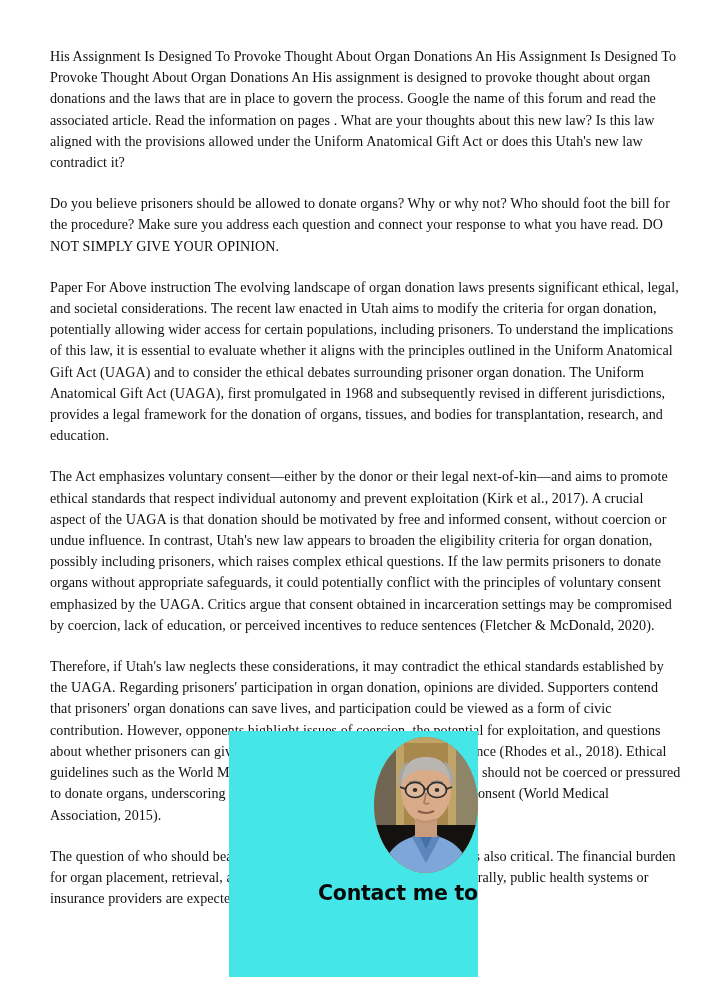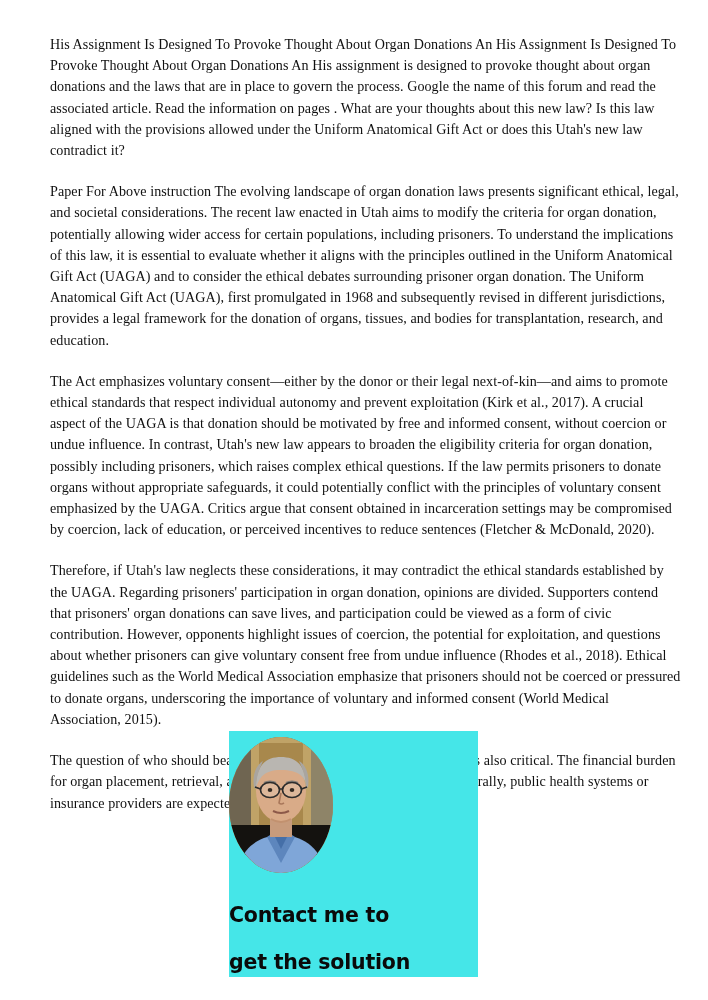--- a/index.html
+++ b/index.html
@@ -25,7 +25,7 @@
     width: 632px;
   }
   .para {
-    margin: 0 0 20px 0;
+    margin: 12px 0 20px 0;
     font-size: 14.1px;
     line-height: 21.2px;
     text-align: left;

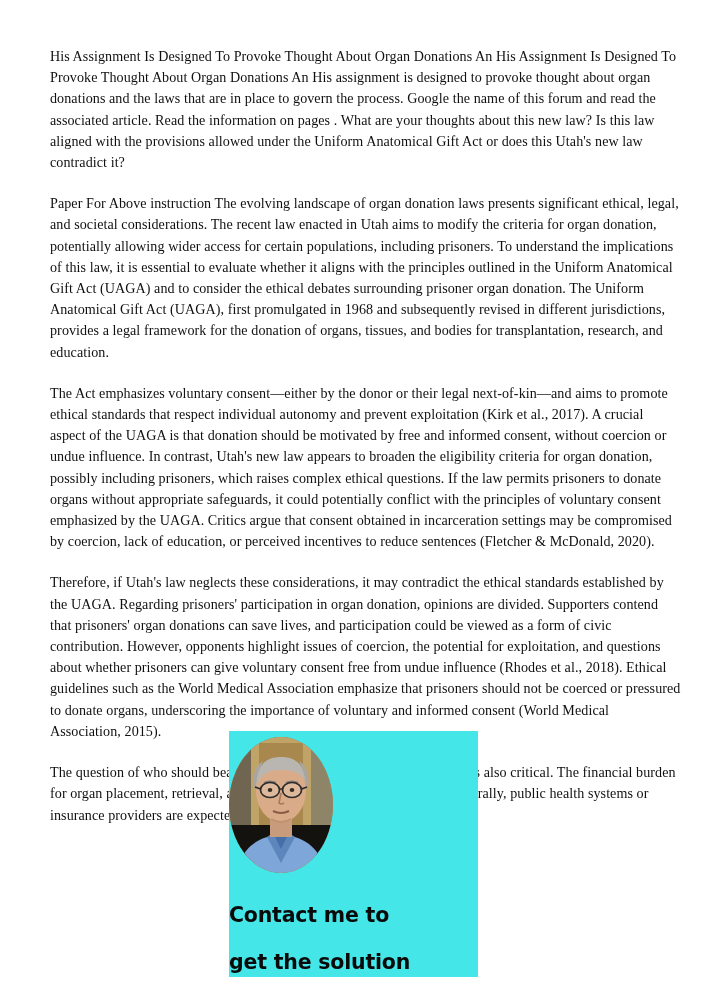--- a/index.html
+++ b/index.html
@@ -86,6 +86,7 @@
 
   <div class="doc-body">
     <p class="para">His Assignment Is Designed To Provoke Thought About Organ Donations An His Assignment Is Designed To Provoke Thought About Organ Donations An His assignment is designed to provoke thought about organ donations and the laws that are in place to govern the process. Google the name of this forum and read the associated article. Read the information on pages . What are your thoughts about this new law? Is this law aligned with the provisions allowed under the Uniform Anatomical Gift Act or does this Utah's new law contradict it?</p>
+    <p class="para">Do you believe prisoners should be allowed to donate organs? Why or why not? Who should foot the bill for the procedure? Make sure you address each question and connect your response to what you have read. DO NOT SIMPLY GIVE YOUR OPINION.</p>
     <p class="para">Paper For Above instruction The evolving landscape of organ donation laws presents significant ethical, legal, and societal considerations. The recent law enacted in Utah aims to modify the criteria for organ donation, potentially allowing wider access for certain populations, including prisoners. To understand the implications of this law, it is essential to evaluate whether it aligns with the principles outlined in the Uniform Anatomical Gift Act (UAGA) and to consider the ethical debates surrounding prisoner organ donation. The Uniform Anatomical Gift Act (UAGA), first promulgated in 1968 and subsequently revised in different jurisdictions, provides a legal framework for the donation of organs, tissues, and bodies for transplantation, research, and education.</p>
     <p class="para">The Act emphasizes voluntary consent—either by the donor or their legal next-of-kin—and aims to promote ethical standards that respect individual autonomy and prevent exploitation (Kirk et al., 2017). A crucial aspect of the UAGA is that donation should be motivated by free and informed consent, without coercion or undue influence. In contrast, Utah's new law appears to broaden the eligibility criteria for organ donation, possibly including prisoners, which raises complex ethical questions. If the law permits prisoners to donate organs without appropriate safeguards, it could potentially conflict with the principles of voluntary consent emphasized by the UAGA. Critics argue that consent obtained in incarceration settings may be compromised by coercion, lack of education, or perceived incentives to reduce sentences (Fletcher &amp; McDonald, 2020).</p>
     <p class="para">Therefore, if Utah's law neglects these considerations, it may contradict the ethical standards established by the UAGA. Regarding prisoners' participation in organ donation, opinions are divided. Supporters contend that prisoners' organ donations can save lives, and participation could be viewed as a form of civic contribution. However, opponents highlight issues of coercion, the potential for exploitation, and questions about whether prisoners can give voluntary consent free from undue influence (Rhodes et al., 2018). Ethical guidelines such as the World Medical Association emphasize that prisoners should not be coerced or pressured to donate organs, underscoring the importance of voluntary and informed consent (World Medical Association, 2015).</p>

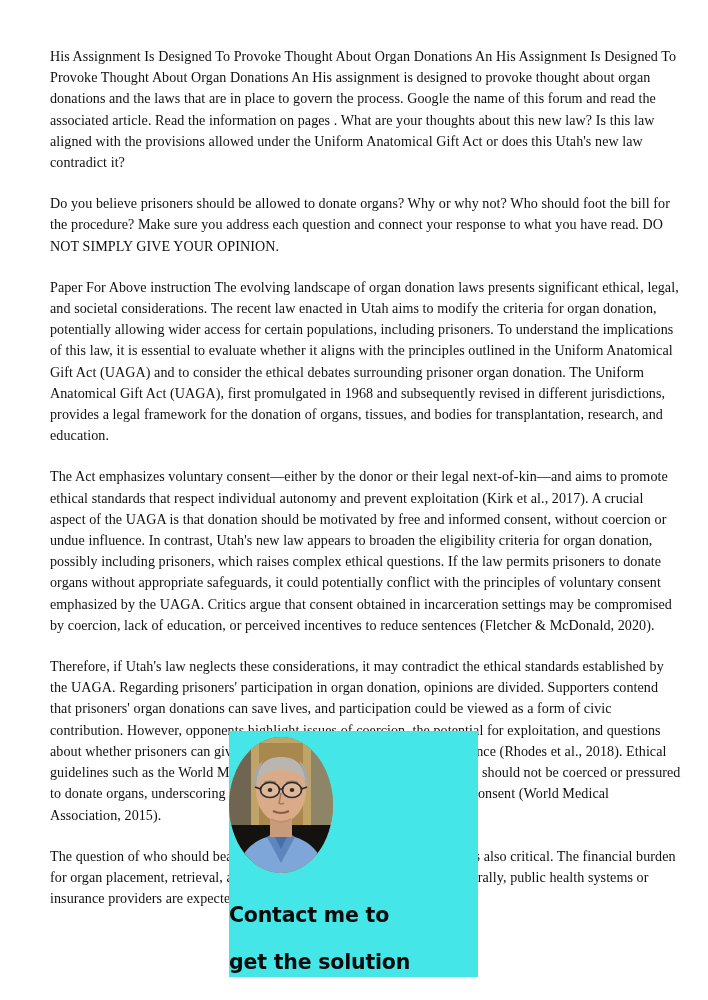--- a/index.html
+++ b/index.html
@@ -45,9 +45,8 @@
     box-sizing: border-box;
     display: flex;
     flex-direction: column;
-    align-items: flex-start;
+    align-items: flex-end;
     overflow: hidden;
-    gap: 22px;
   }
   .promo-photo {
     margin-top: 6px;

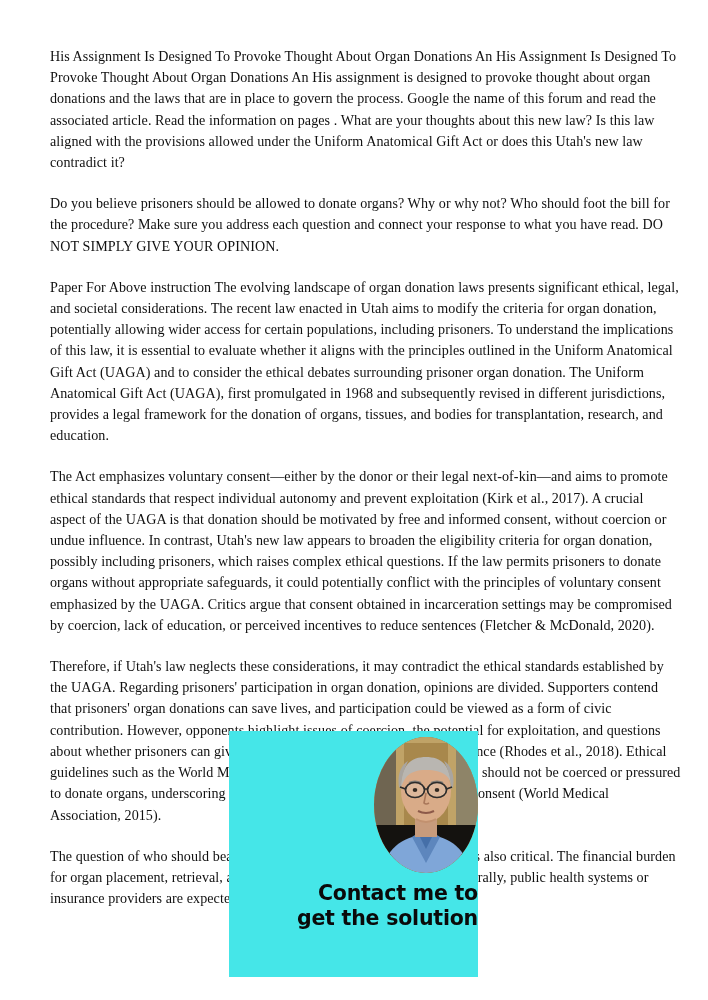--- a/index.html
+++ b/index.html
@@ -145,7 +145,6 @@
     </div>
 
     <div class="promo-line first">Contact me to</div>
-    <div class="promo-line">get the solution</div>
   </div>
 
 </div>

